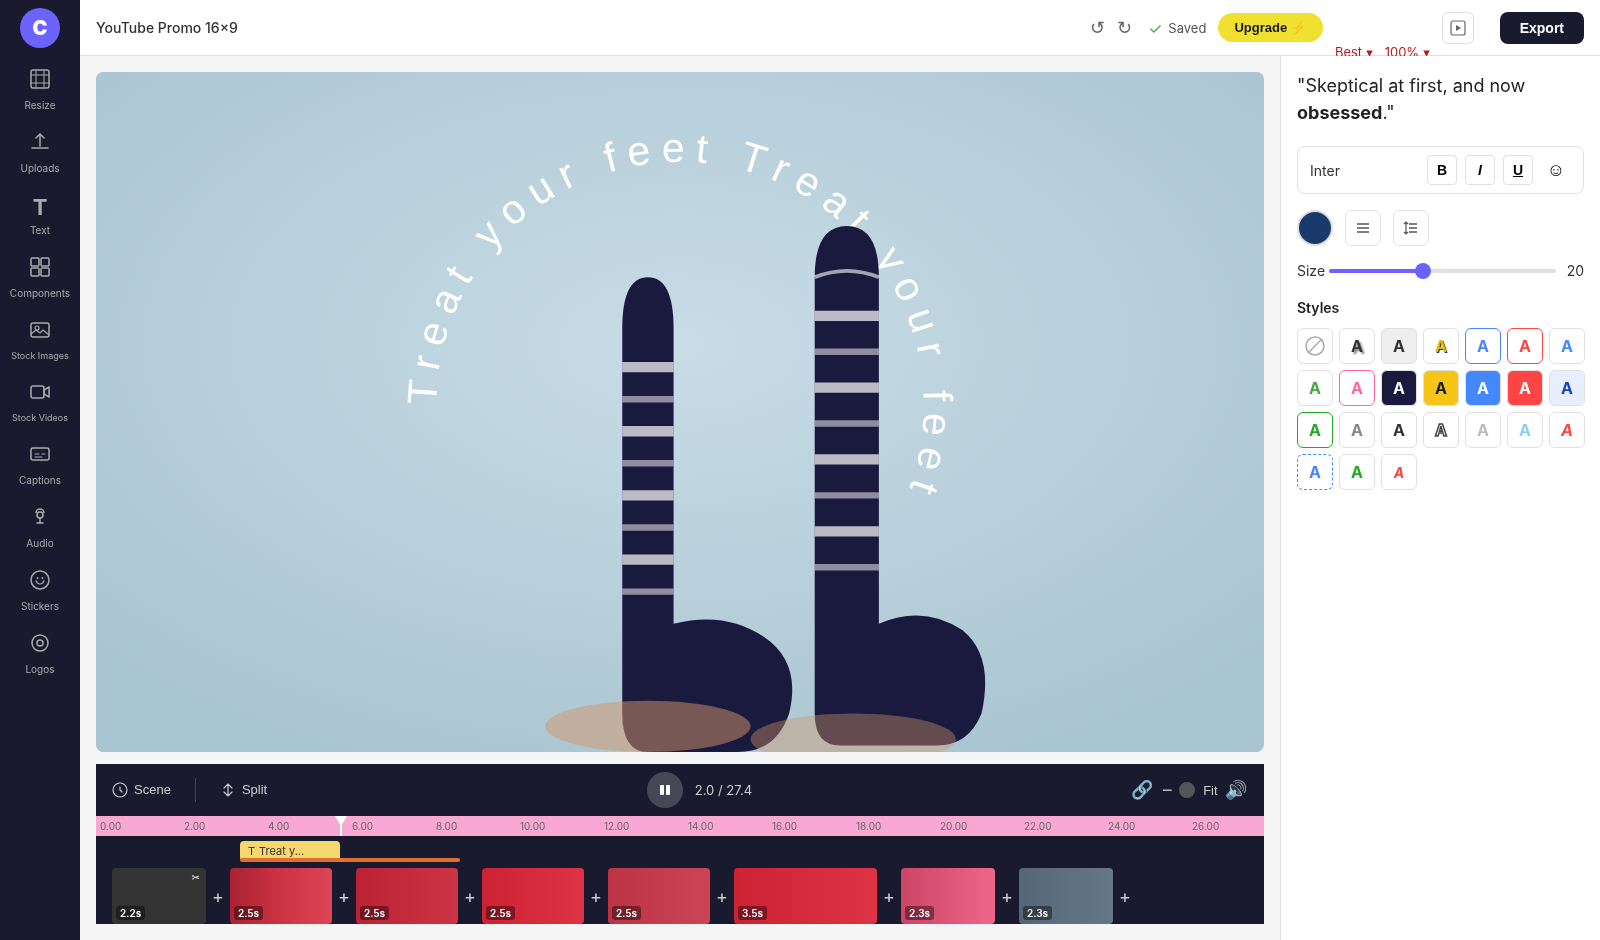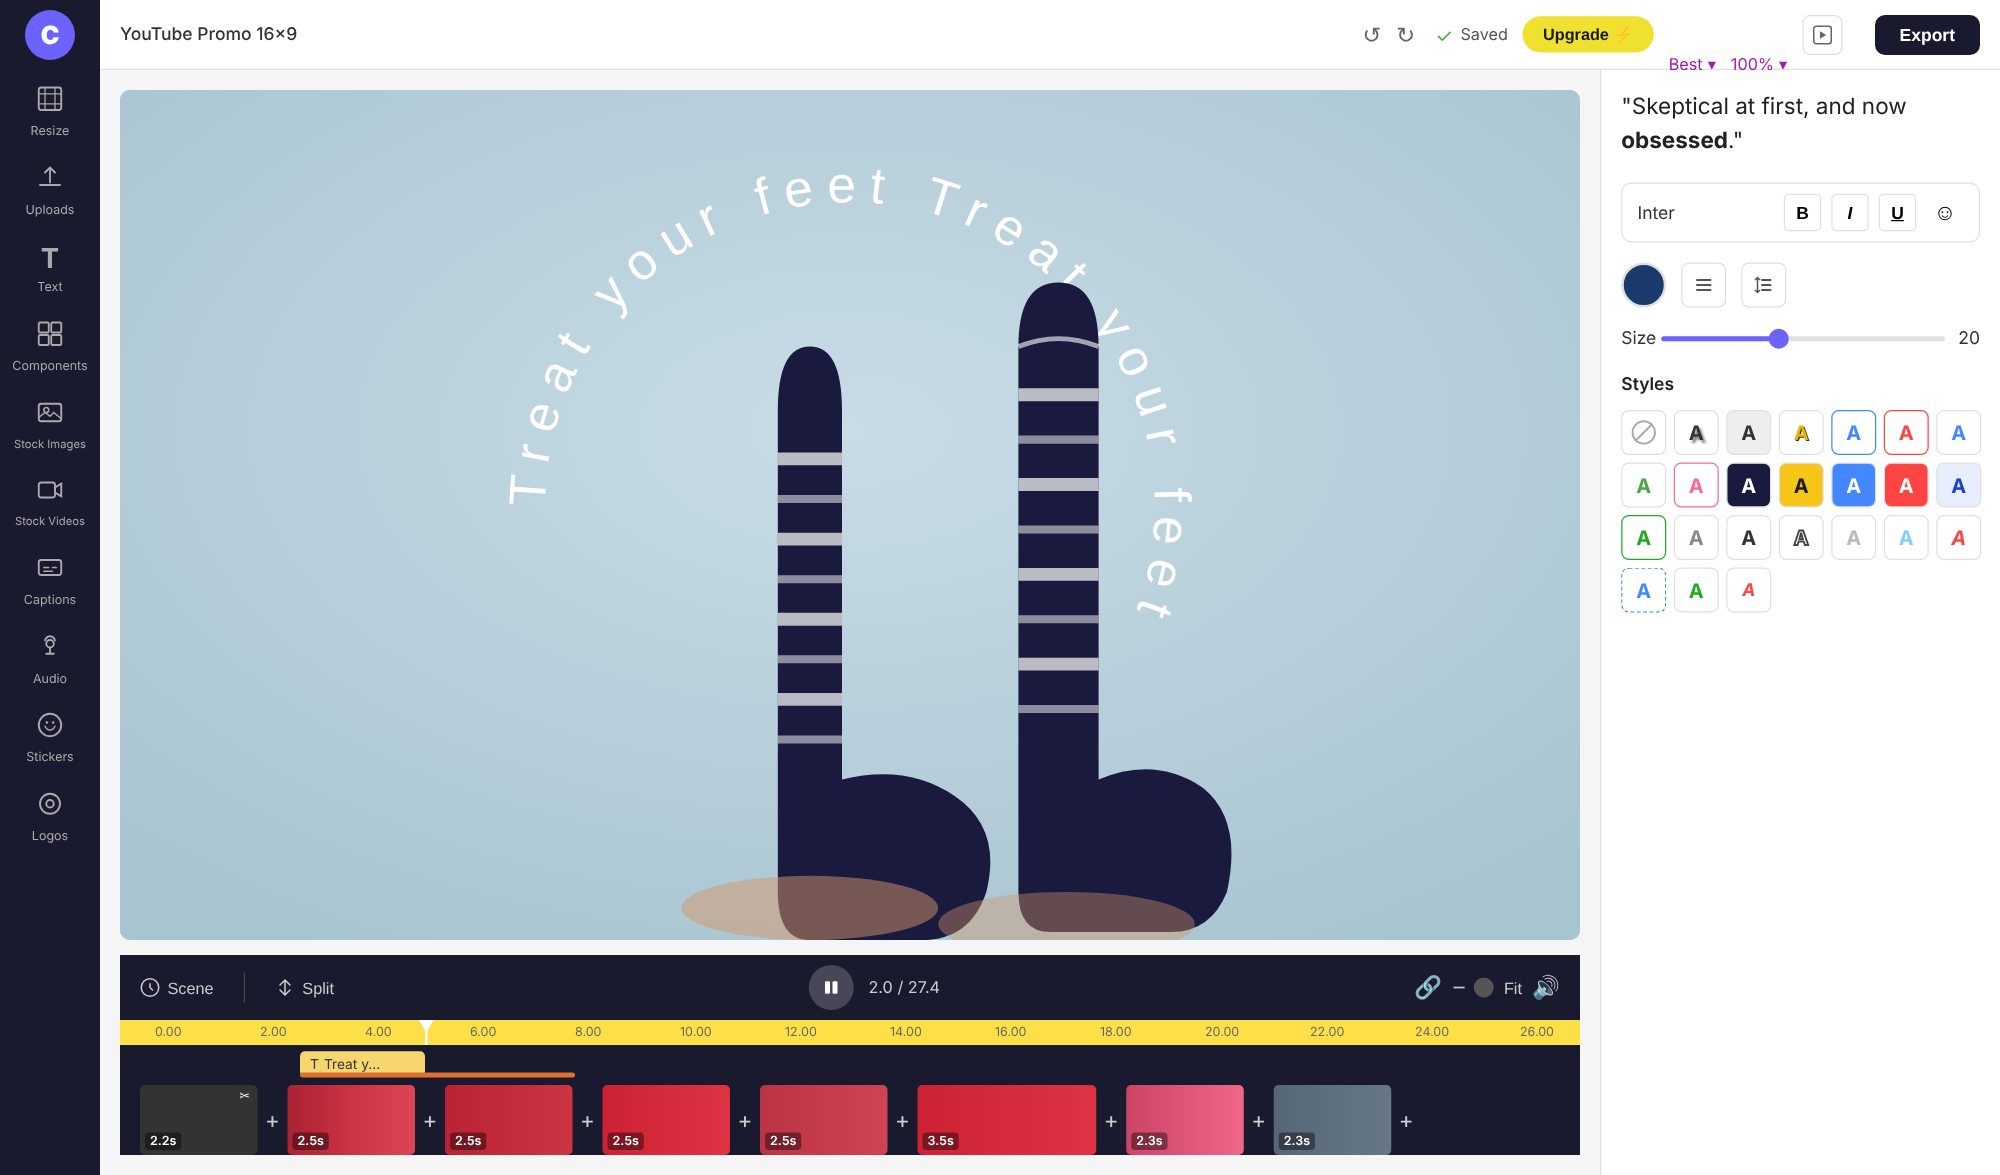--- a/index.html
+++ b/index.html
@@ -77,7 +77,7 @@
     }
     .quality-select {
       display: flex; align-items: center; gap: 4px;
-      font-size: 13px; color: #a21caf; cursor: pointer; margin-top: 48px;
+      font-size: 13px; color: #b91c1c; cursor: pointer; margin-top: 48px;
     }
     .preview-btn {
       width: 32px; height: 32px; border: 1px solid #ddd; border-radius: 6px;

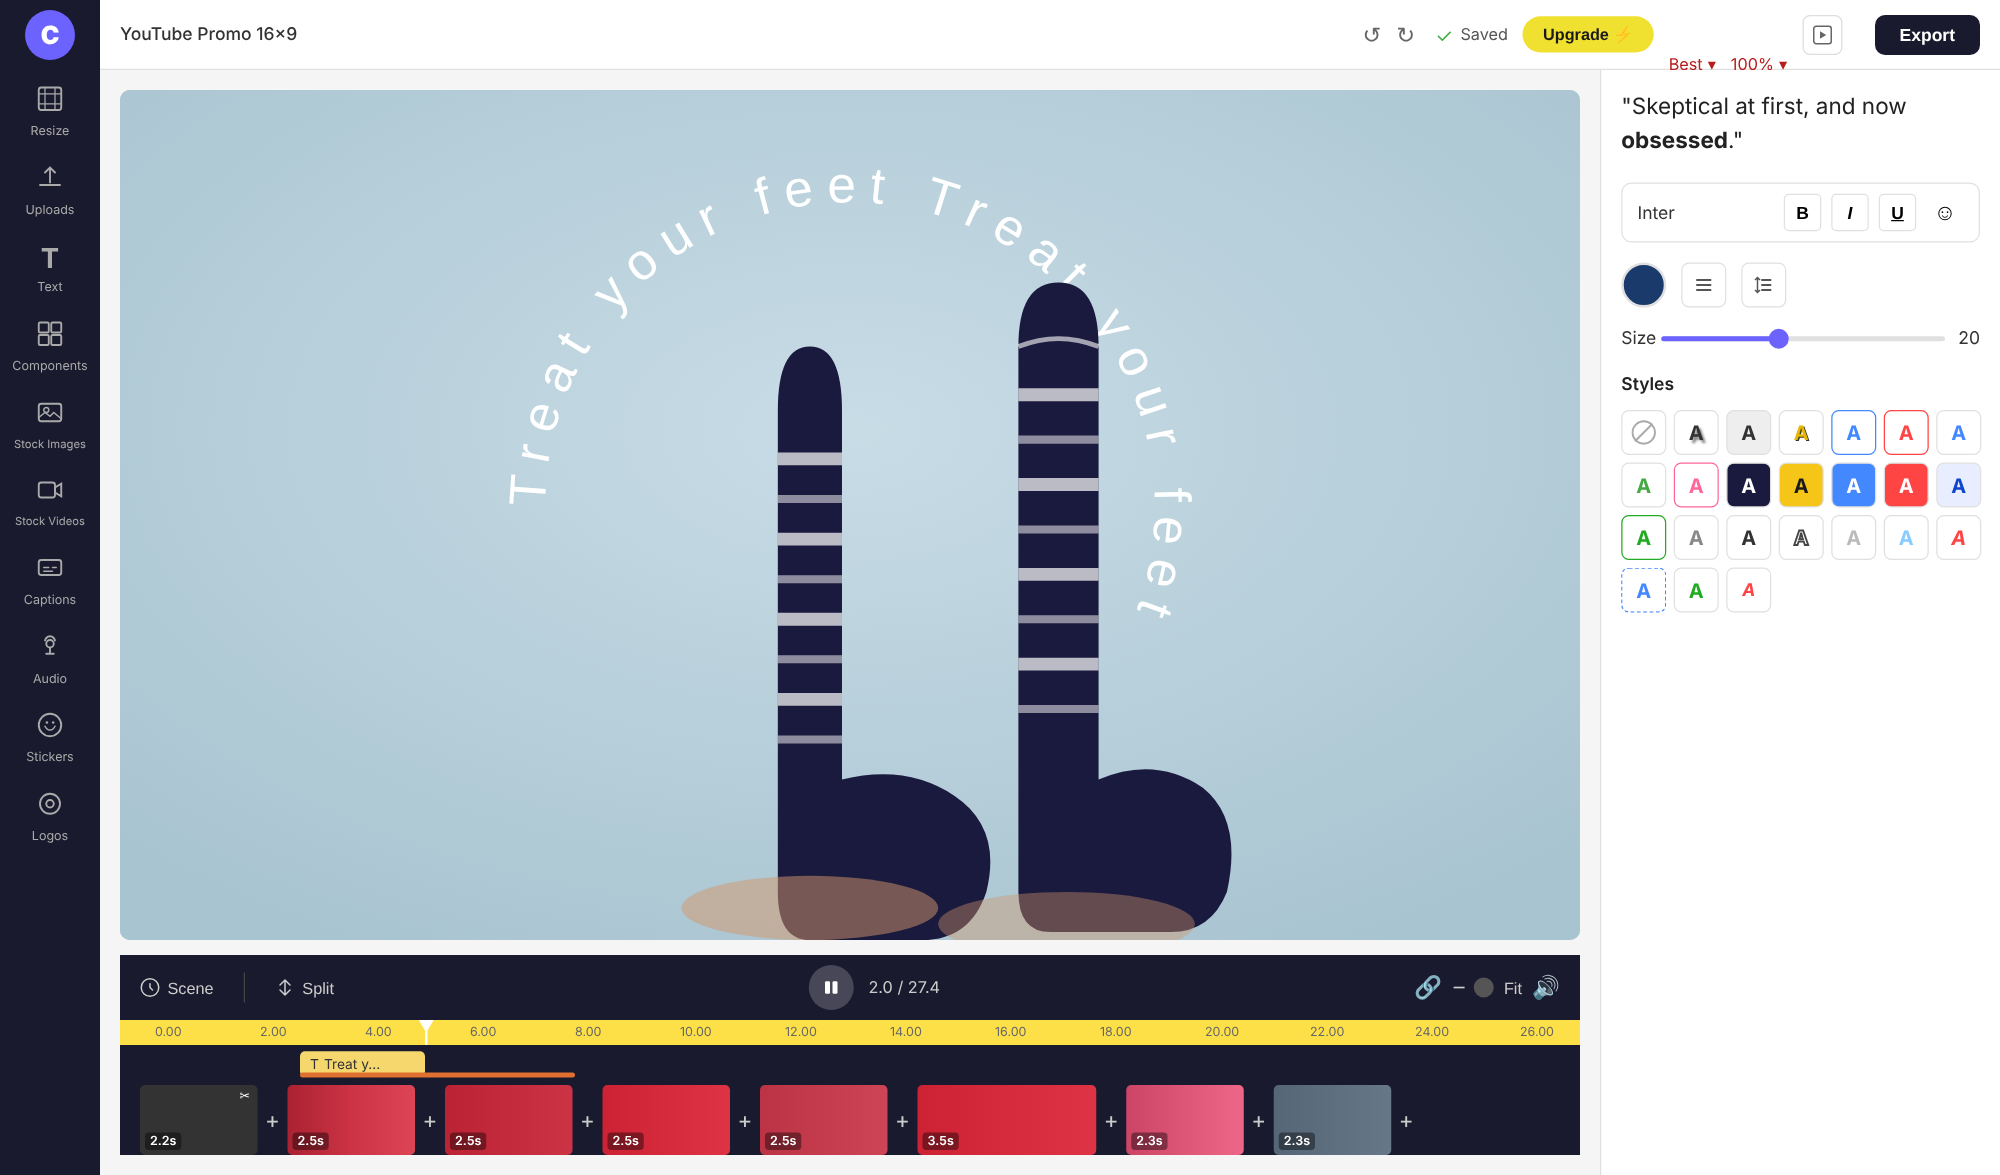--- a/index.html
+++ b/index.html
@@ -153,7 +153,7 @@
     }
 
     .scene-btn, .split-btn {
-      display: flex; align-items: center; gap: 6px;
+      display: flex; align-items: flex-start; gap: 6px;
       background: none; border: none; color: #ccc; font-size: 13px; cursor: pointer;
     }
 

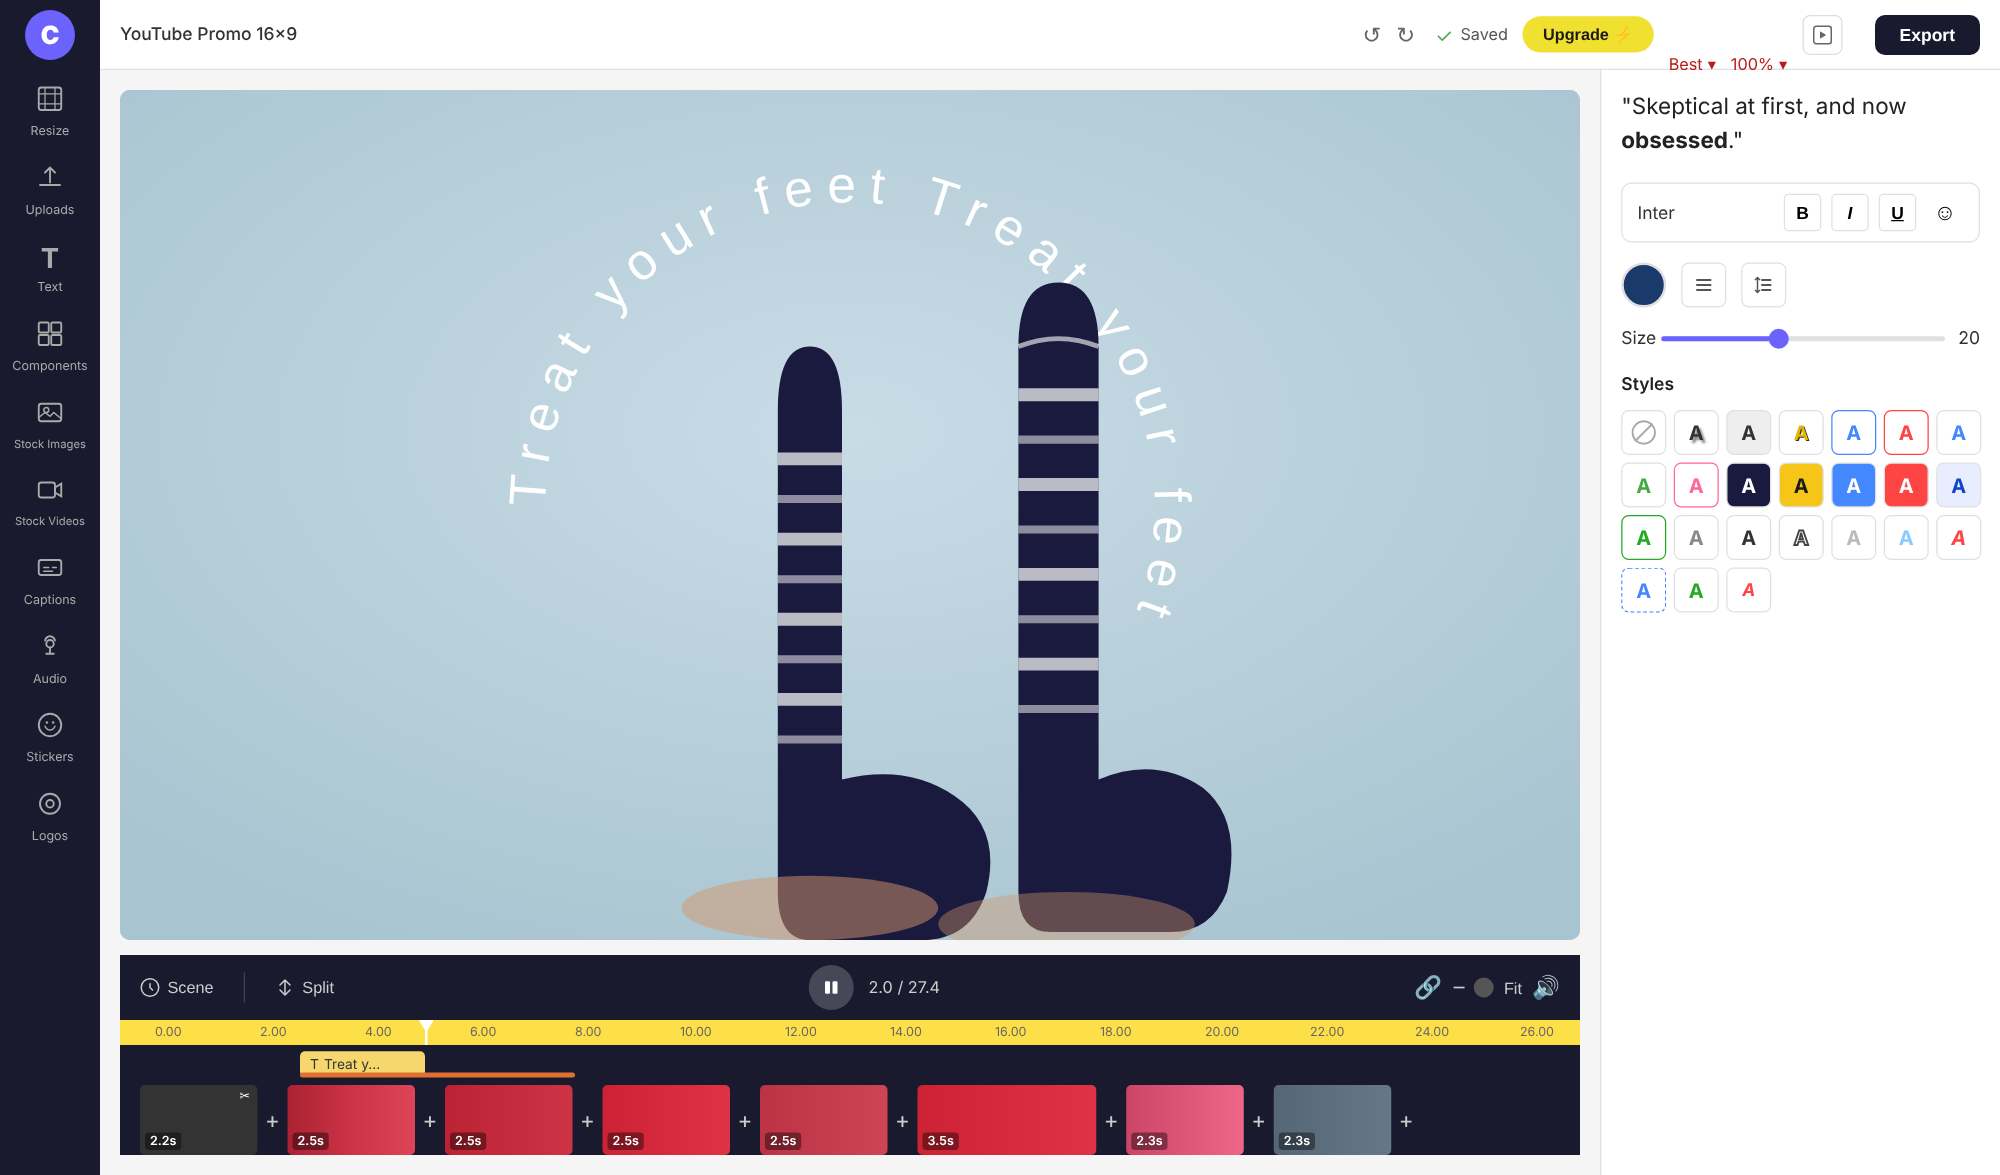--- a/index.html
+++ b/index.html
@@ -179,10 +179,10 @@
 
     .timeline-ruler {
       height: 20px;
-      background: #fde047;
-      display: flex;
-      align-items: center;
-      padding: 0 28px;
+      background: #f9a8d4;
+      display: flex;
+      align-items: center;
+      padding: 0 4px;
       font-size: 10px;
       color: #666;
       position: relative;

